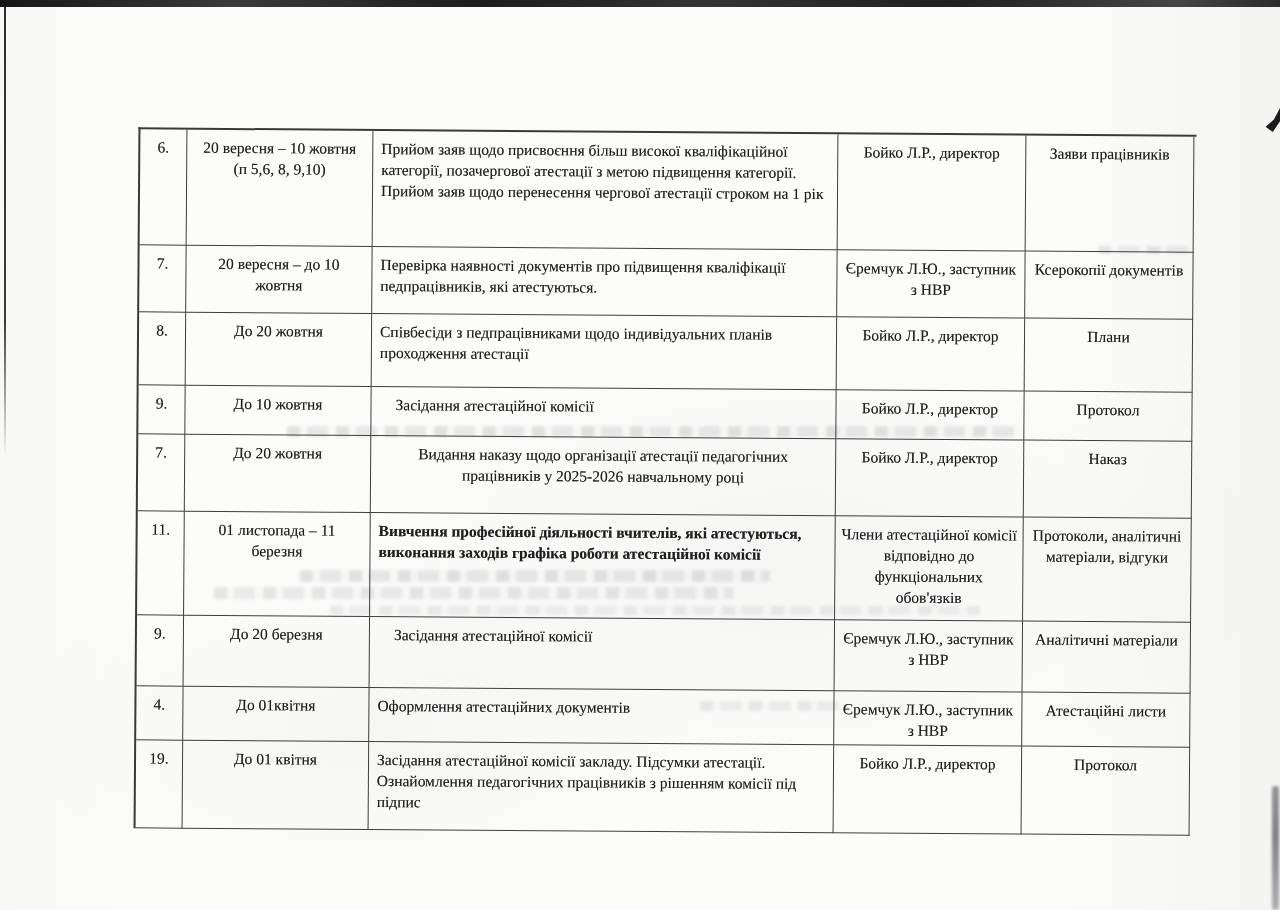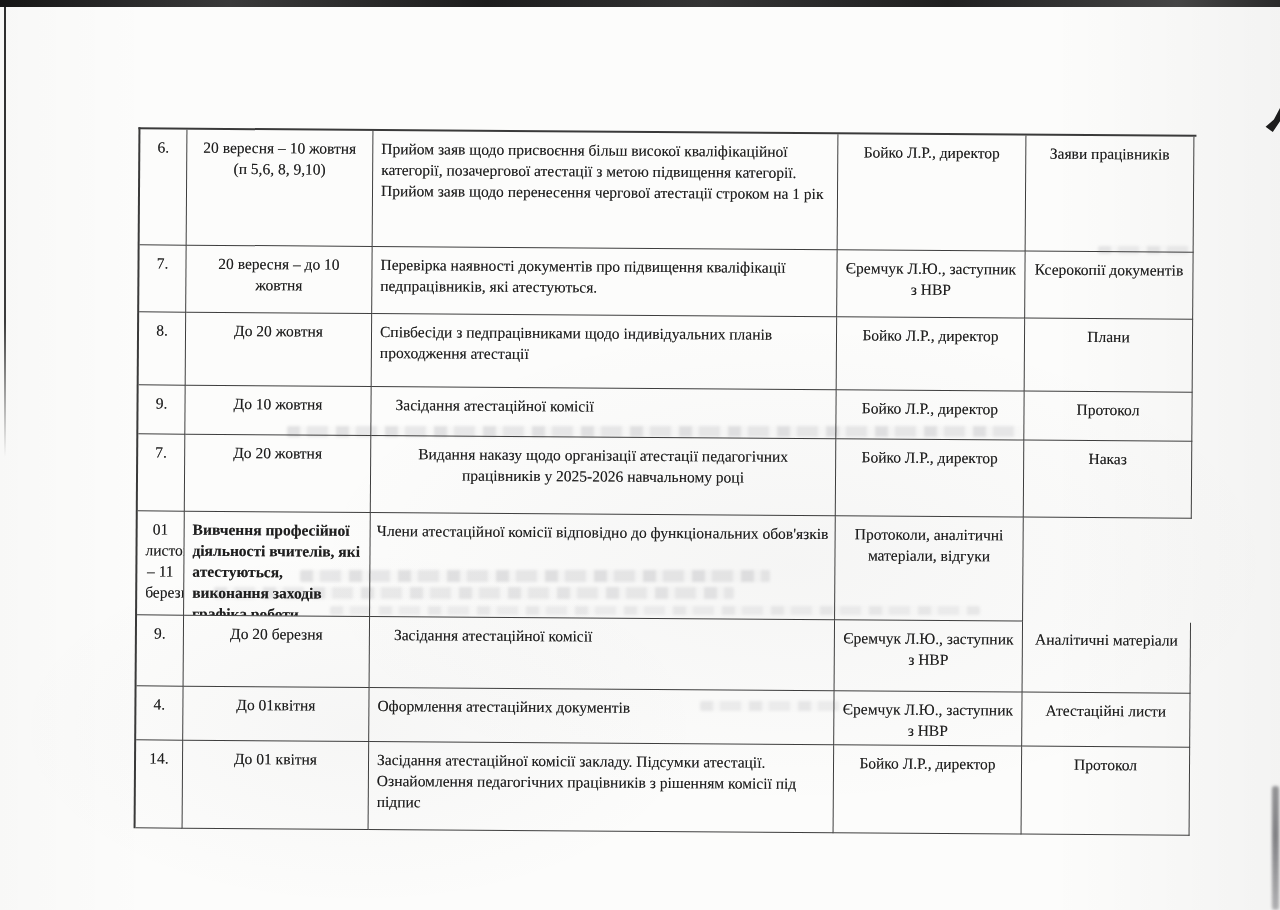--- a/index.html
+++ b/index.html
@@ -175,6 +175,7 @@
   </div>
 
   <div class="trow r11">
+    <div class="cell c-num">11.</div>
     <div class="cell c-date">01 листопада – 11 березня</div>
     <div class="cell c-desc bold">Вивчення професійної діяльності вчителів, які атестуються, виконання заходів графіка роботи атестаційної комісії</div>
     <div class="cell c-resp">Члени атестаційної комісії відповідно до функціональних обов'язків</div>

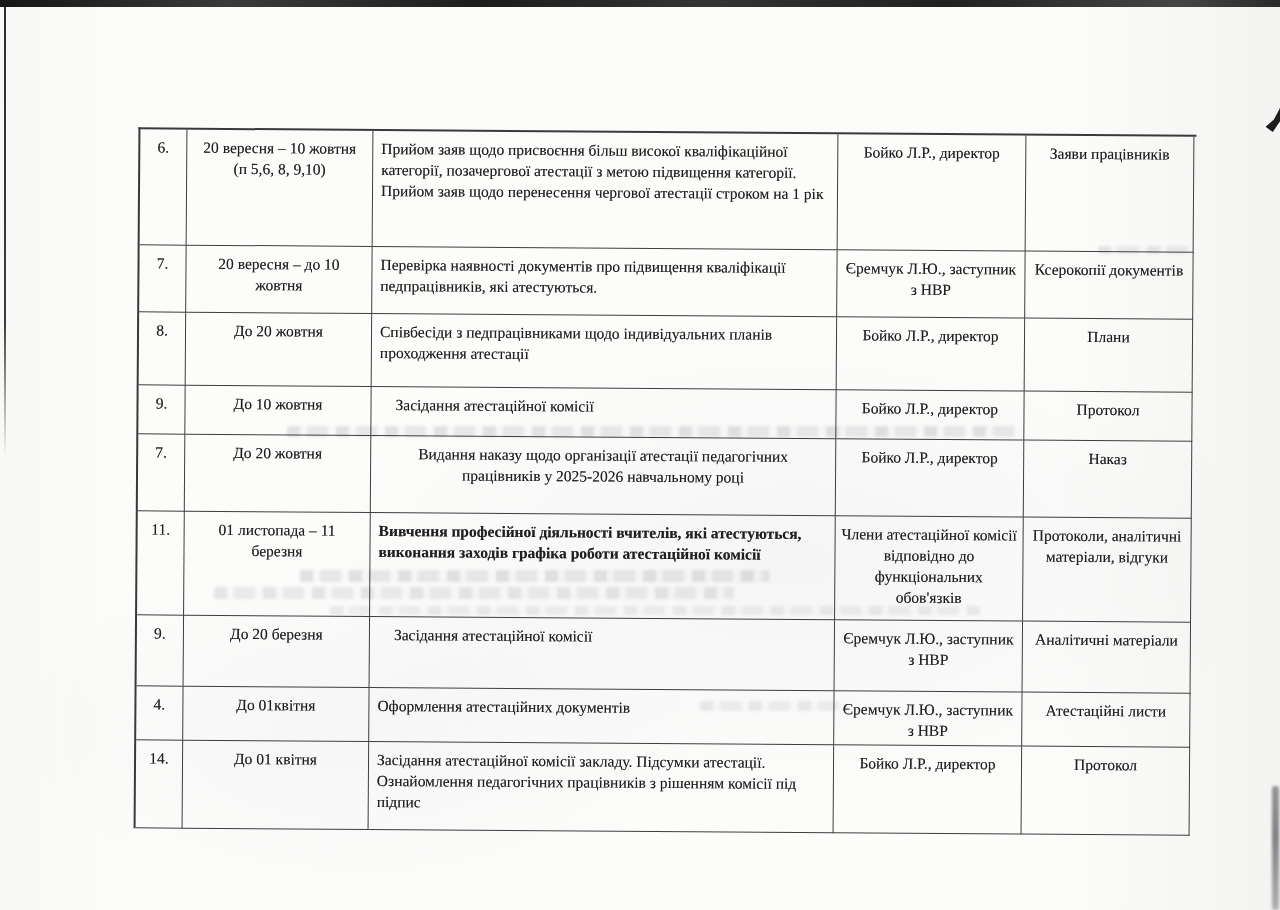--- a/index.html
+++ b/index.html
@@ -199,7 +199,7 @@
   </div>
 
   <div class="trow r14">
-    <div class="cell c-num">14.</div>
+    <div class="cell c-num">19.</div>
     <div class="cell c-date">До 01 квітня</div>
     <div class="cell c-desc">Засідання атестаційної комісії закладу. Підсумки атестації. Ознайомлення педагогічних працівників з рішенням комісії під підпис</div>
     <div class="cell c-resp">Бойко Л.Р., директор</div>

